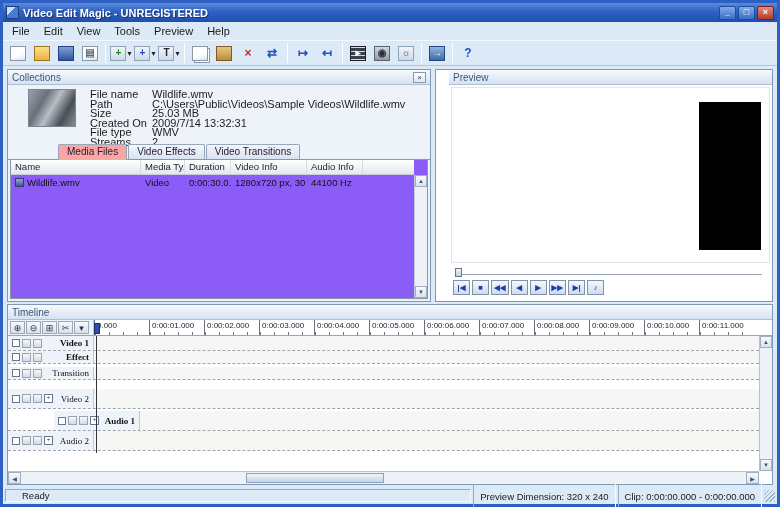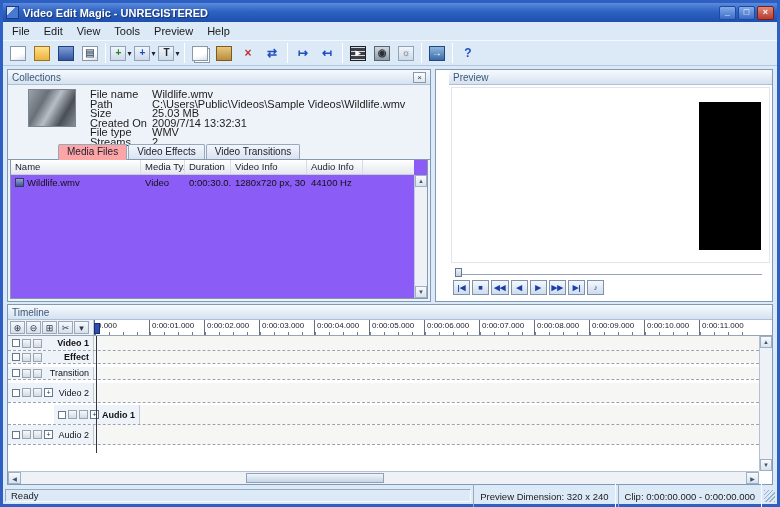--- a/index.html
+++ b/index.html
@@ -112,7 +112,7 @@
   .rseg::after{content:"";position:absolute;left:0;right:0;bottom:0;height:3px;
     background:repeating-linear-gradient(90deg,#778 0 1px,transparent 1px 14px);}
   .tracks{position:absolute;left:0;top:16px;right:13px;}
-  .track{display:flex;border-bottom:1px dashed #9aa4ae;}
+  .track{display:flex;border-bottom:1px dashed #9aa4ae;font-family:Liberation Serif, serif;}
   .thead{width:86px;flex:0 0 86px;display:flex;align-items:center;gap:2px;padding:0 4px;
     background:#eef3fa;border-right:1px solid #c0c8d4;}
   .cb{width:8px;height:8px;border:1px solid #67788c;background:#fff;flex:0 0 8px;}

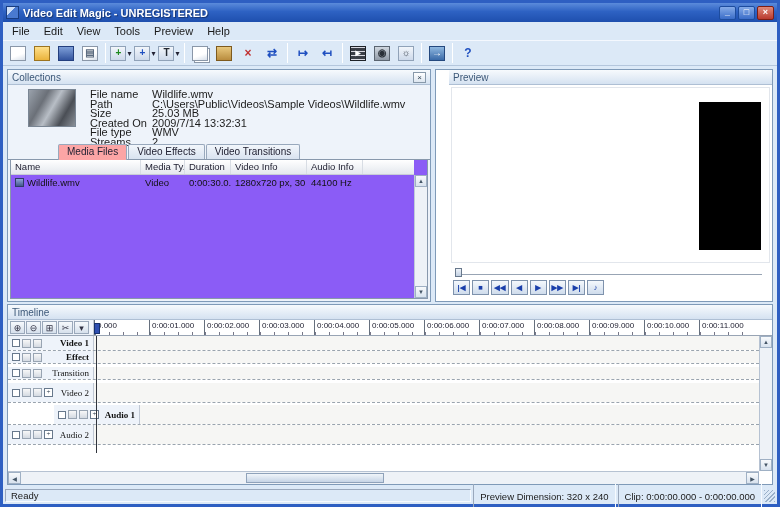--- a/index.html
+++ b/index.html
@@ -391,7 +391,7 @@
             </div>
             <div class="tlane"></div>
           </div>
-          <div class="track" style="height: 20px; margin-top: 3px;">
+          <div class="track" style="height: 20px; margin-top: 9px;">
             <div class="thead">
               <span class="cb"></span>
               <span class="tico"></span>

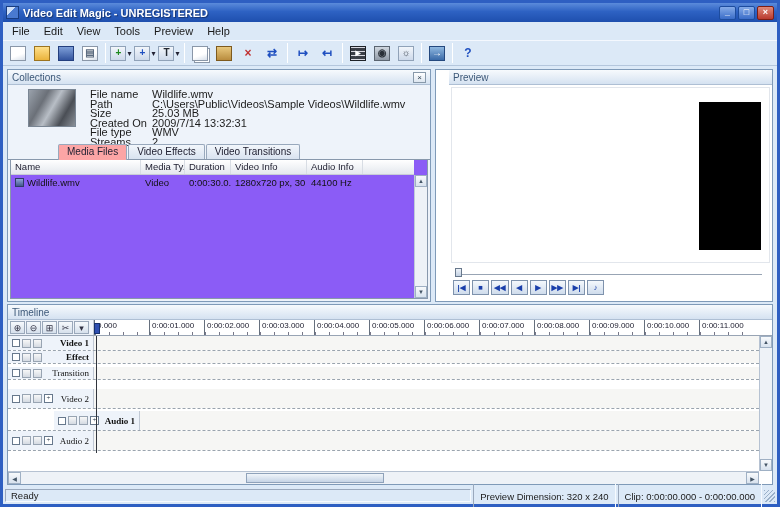--- a/index.html
+++ b/index.html
@@ -135,7 +135,7 @@
 
   
   .statusbar{height:17px;flex:0 0 17px;display:flex;align-items:center;gap:2px;padding:1px 2px;font-size:9.5px;color:#1a1a1a;}
-  .sleft{flex:1;height:13px;line-height:12px;padding:0 5px;border:1px solid;border-color:#9aa8bc #f6fafe #f6fafe #9aa8bc;}
+  .sleft{flex:1;height:13px;line-height:12px;padding:0 16px;border:1px solid;border-color:#9aa8bc #f6fafe #f6fafe #9aa8bc;}
   .spanel{height:25px;line-height:12px;padding:7px 6px;border:1px solid;border-color:#9aa8bc #f6fafe #f6fafe #9aa8bc;white-space:nowrap;}
   .grip{width:11px;height:12px;background:repeating-linear-gradient(135deg,#9ab0c8 0 1px,transparent 1px 3px);}
 </style>

